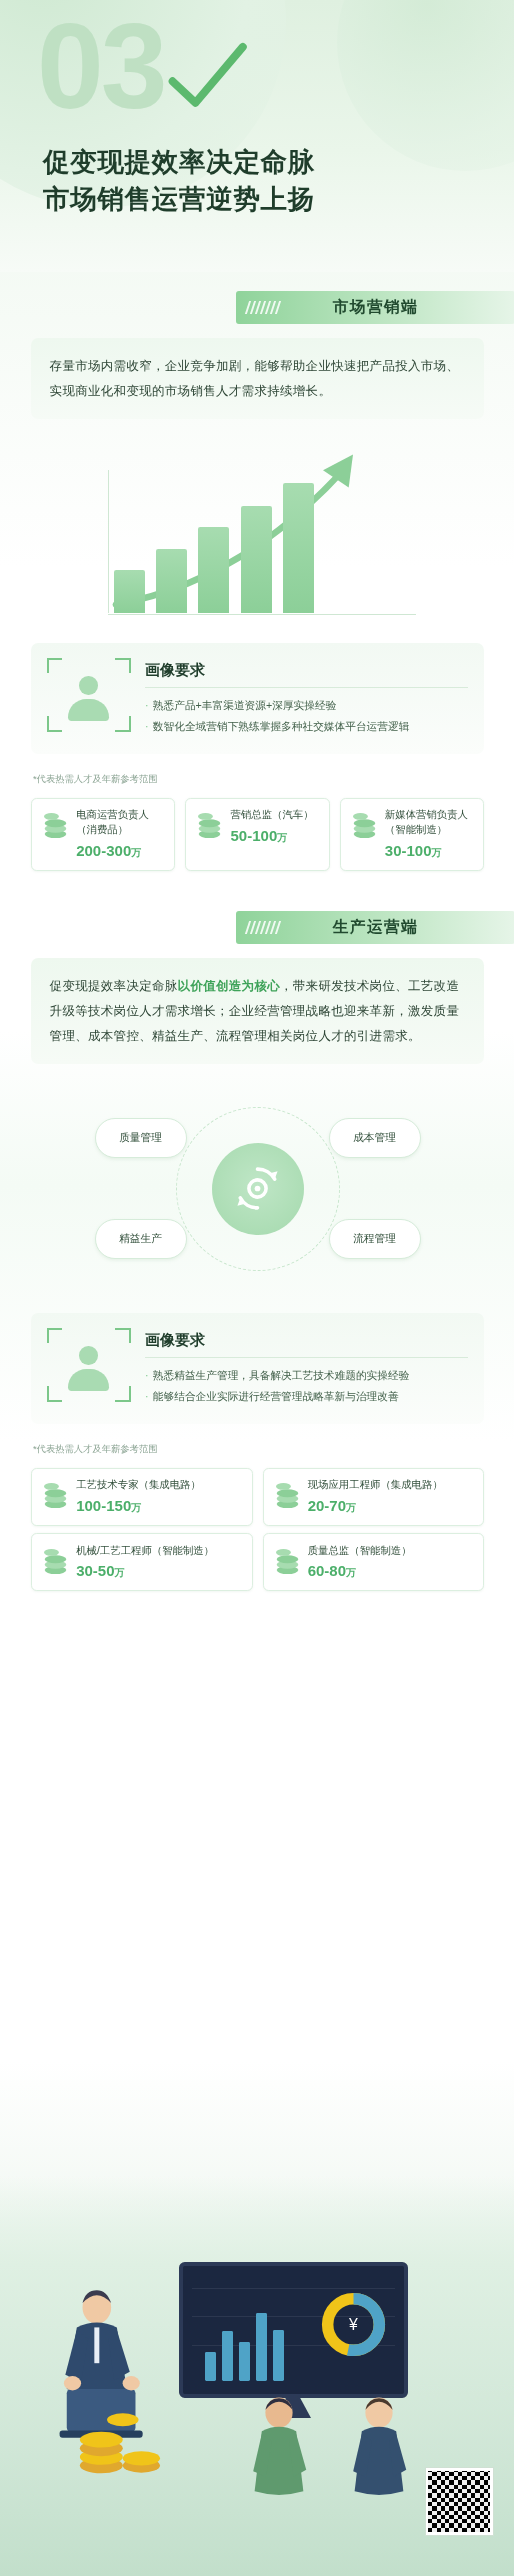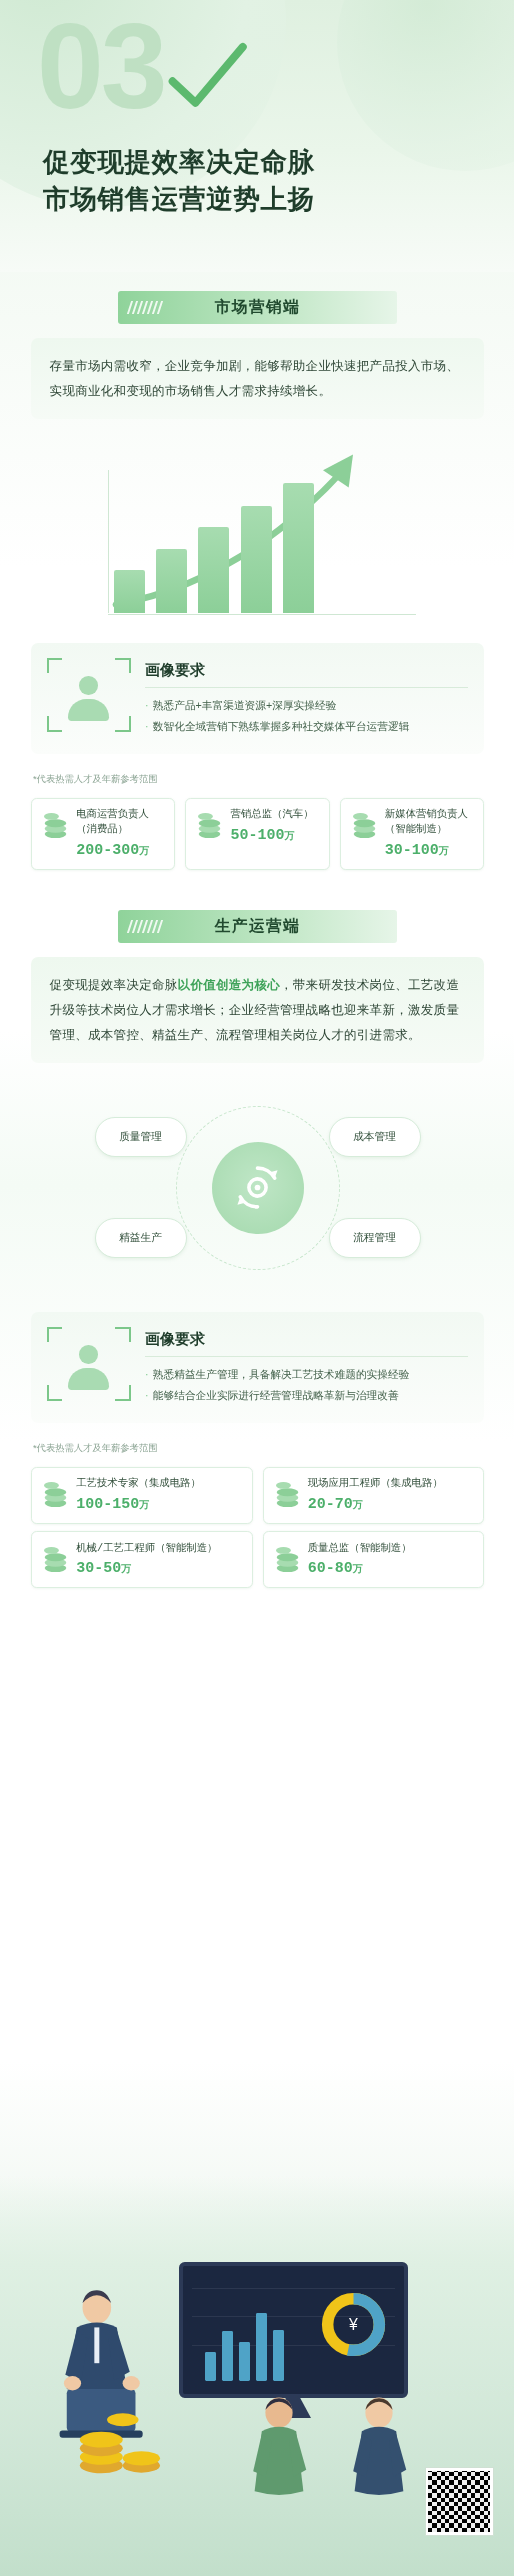--- a/index.html
+++ b/index.html
@@ -62,7 +62,7 @@
   
   .banner-wrap {
     display: flex;
-    justify-content: center;
+    justify-content: flex-end;
     margin-top: 18.6px;
   }
   .banner {

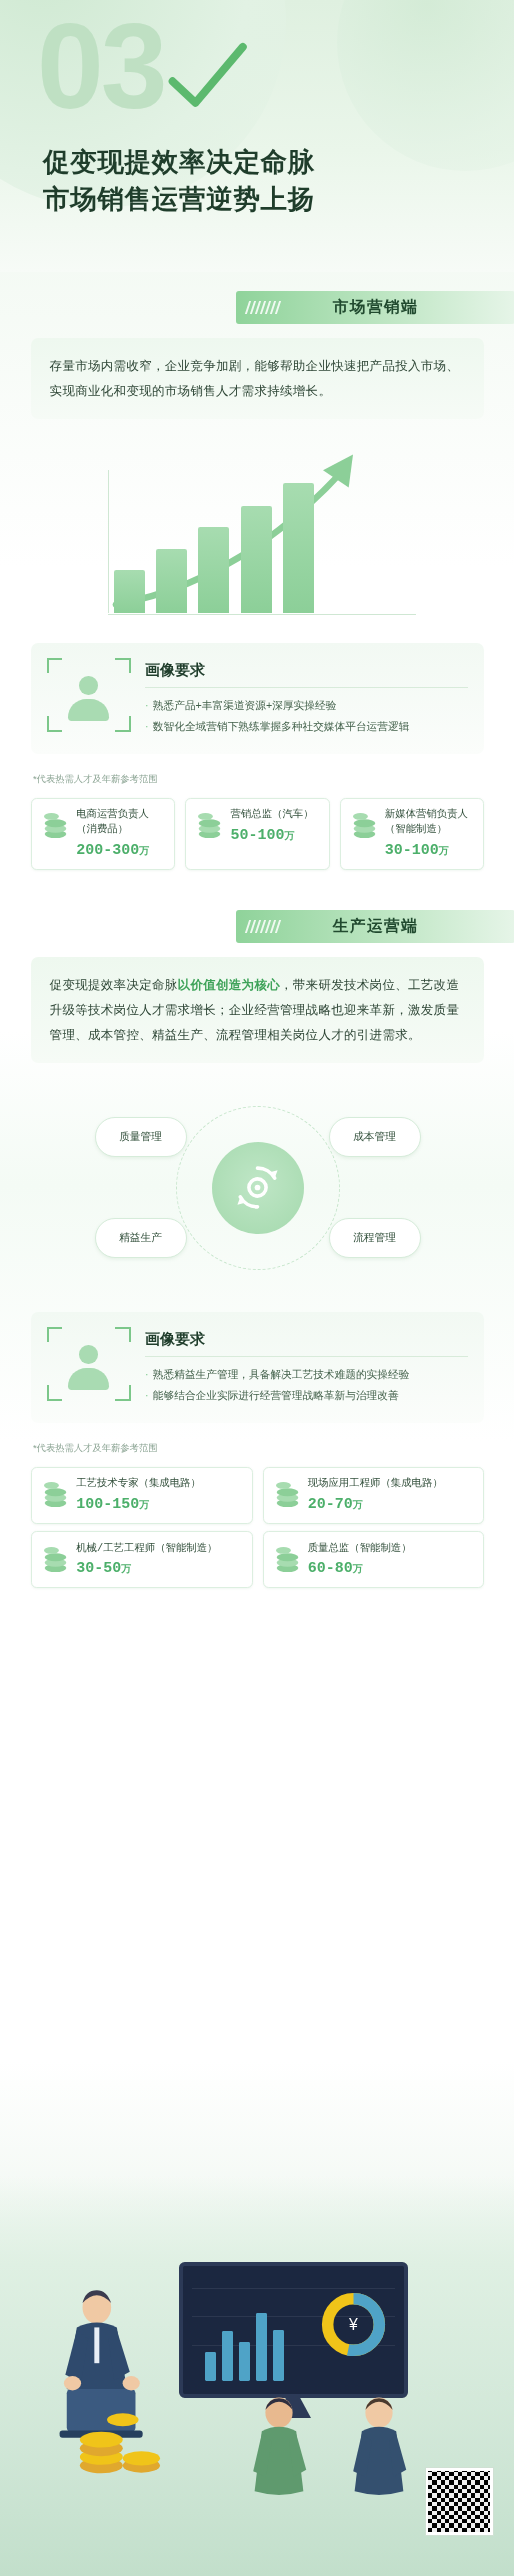--- a/index.html
+++ b/index.html
@@ -215,7 +215,6 @@
     display: flex;
     flex-wrap: wrap;
     gap: 7.2px 10px;
-    font-family: Liberation Mono, monospace;
   }
   .salary-card {
     flex: 1 1 calc(33.33% - 7.2px);

